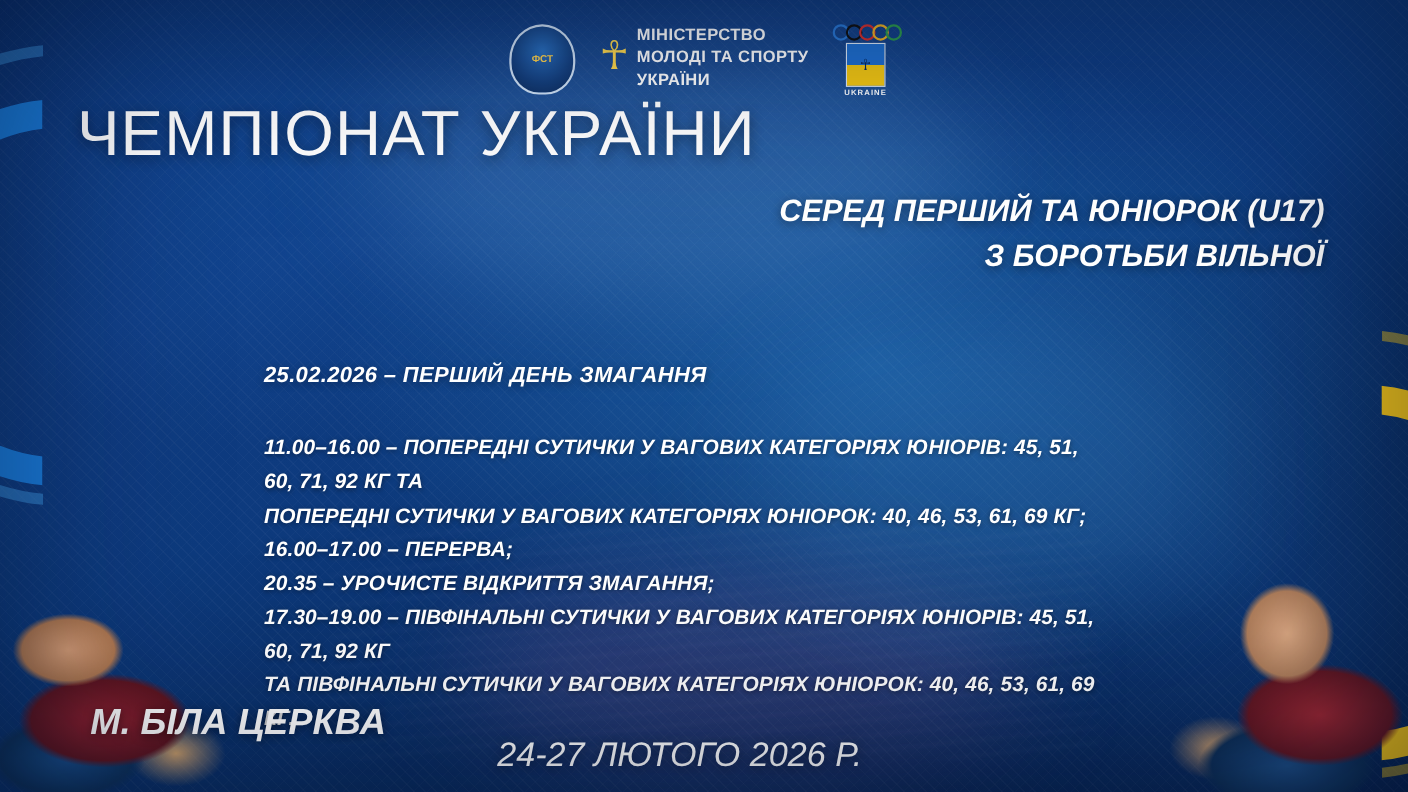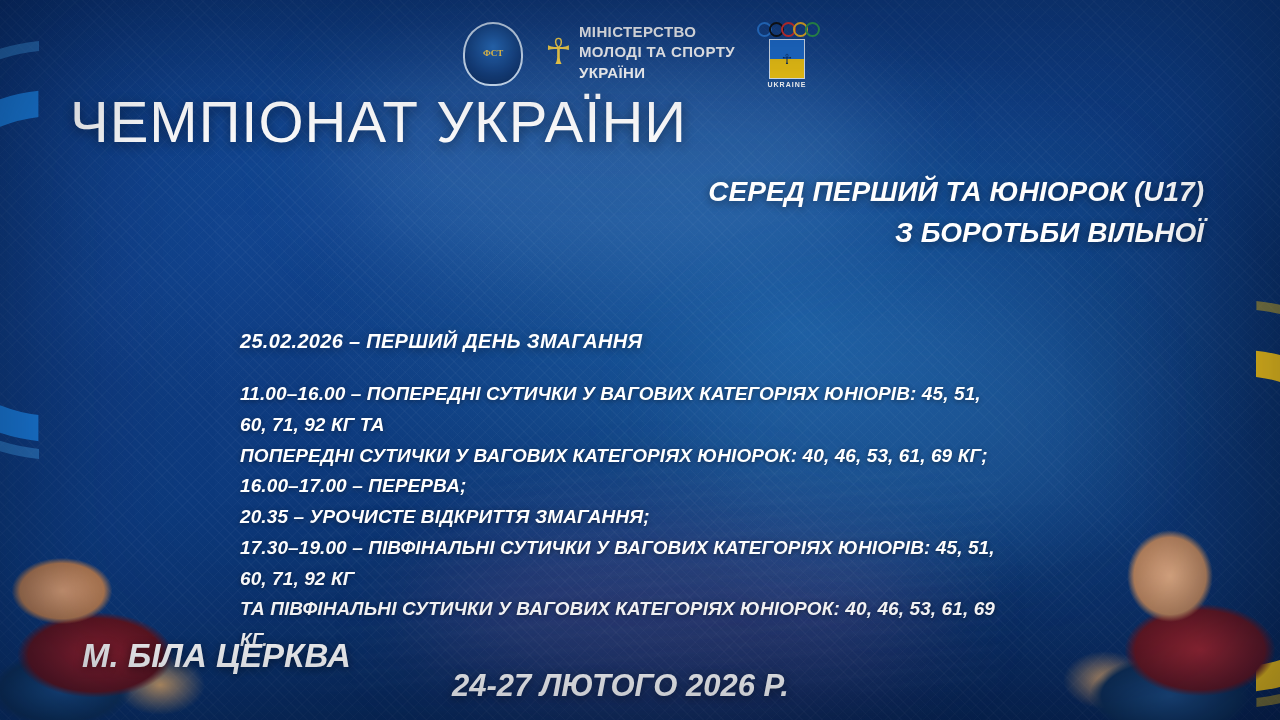--- a/index.html
+++ b/index.html
@@ -96,7 +96,7 @@
     border: 2px solid #cfe2f7;
     display: flex; align-items: center; justify-content: center;
     color: #ffd24d;
-    font-size: 9px; font-weight: bold; text-align: center; line-height: 1.05; font-family: Liberation Serif, serif;
+    font-size: 9px; font-weight: bold; text-align: center; line-height: 1.05;
   }
   .ministry {
     display: flex; align-items: center; gap: 7px;

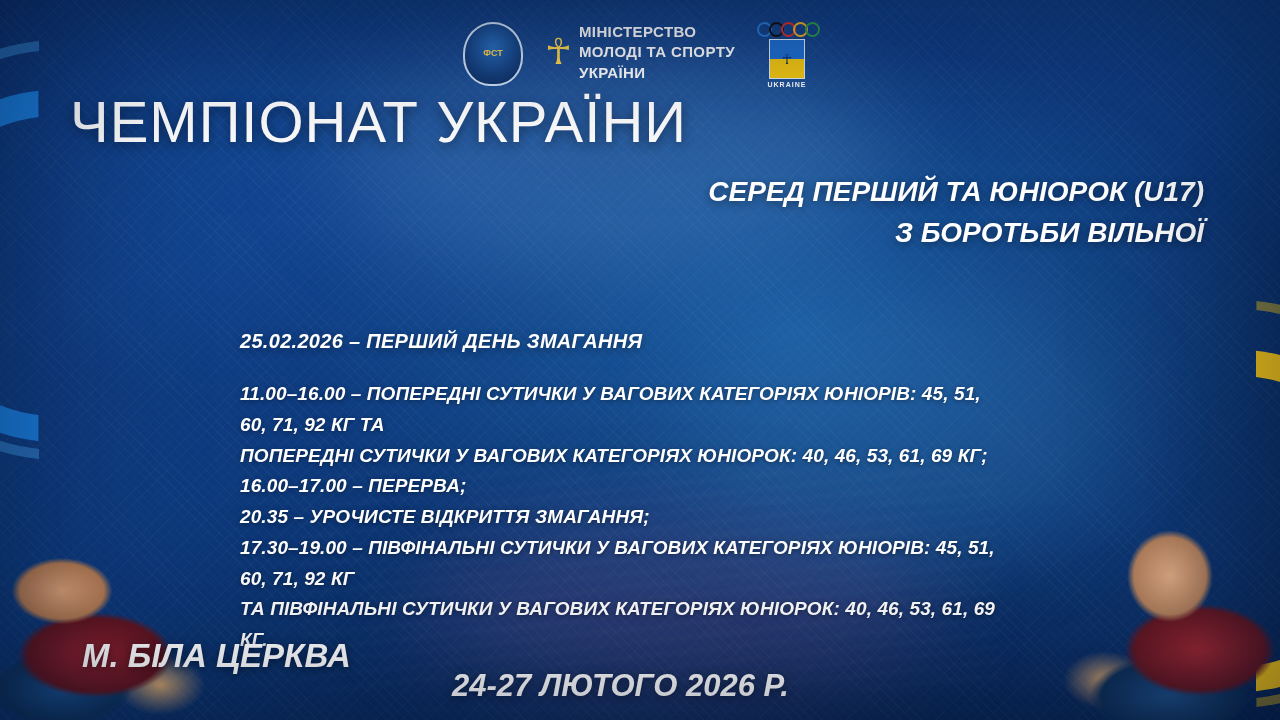--- a/index.html
+++ b/index.html
@@ -177,7 +177,7 @@
     font-weight: bold;
     font-style: italic;
     letter-spacing: .3px;
-    margin-bottom: 26px;
+    margin-bottom: 40px;
     text-shadow: 0 2px 8px rgba(0,0,0,.4);
   }
   .sched-line {

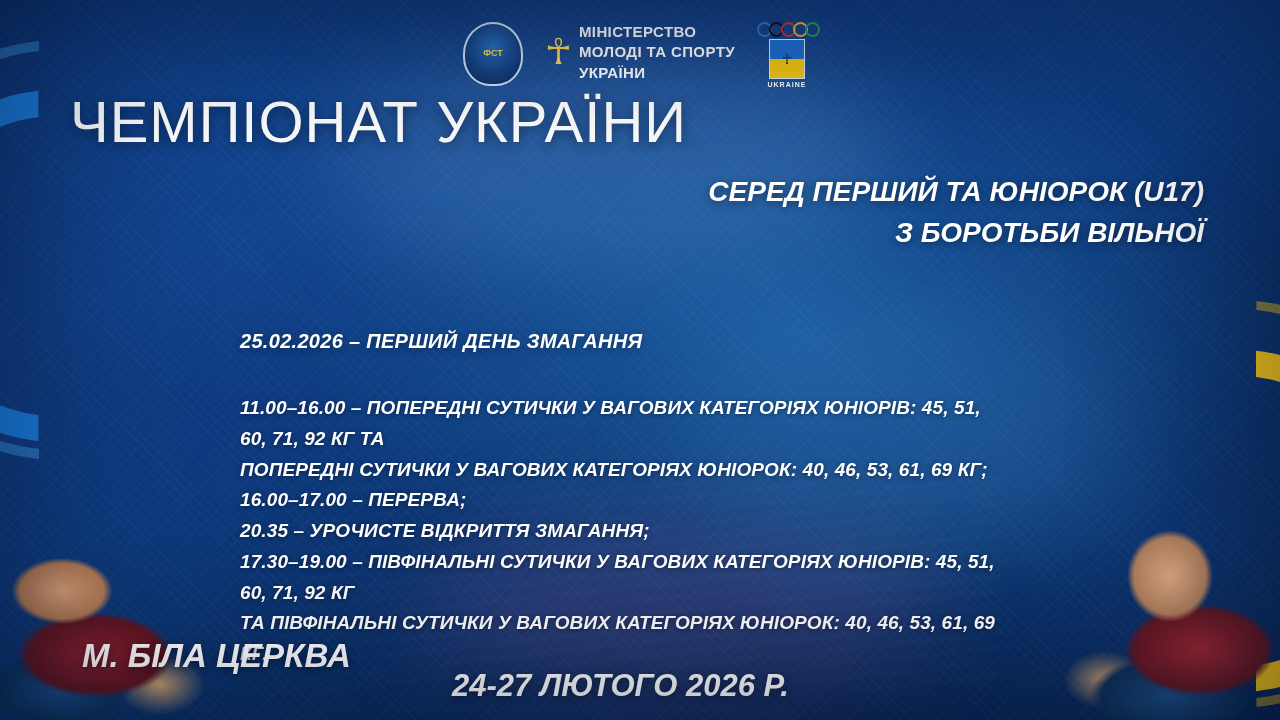--- a/index.html
+++ b/index.html
@@ -204,7 +204,7 @@
     left: 452px; bottom: 16px;
     color: #ffffff;
     font-size: 31px;
-    font-weight: bold;
+    font-weight: normal;
     font-style: italic;
     text-shadow: 0 2px 10px rgba(0,0,0,.5);
   }

